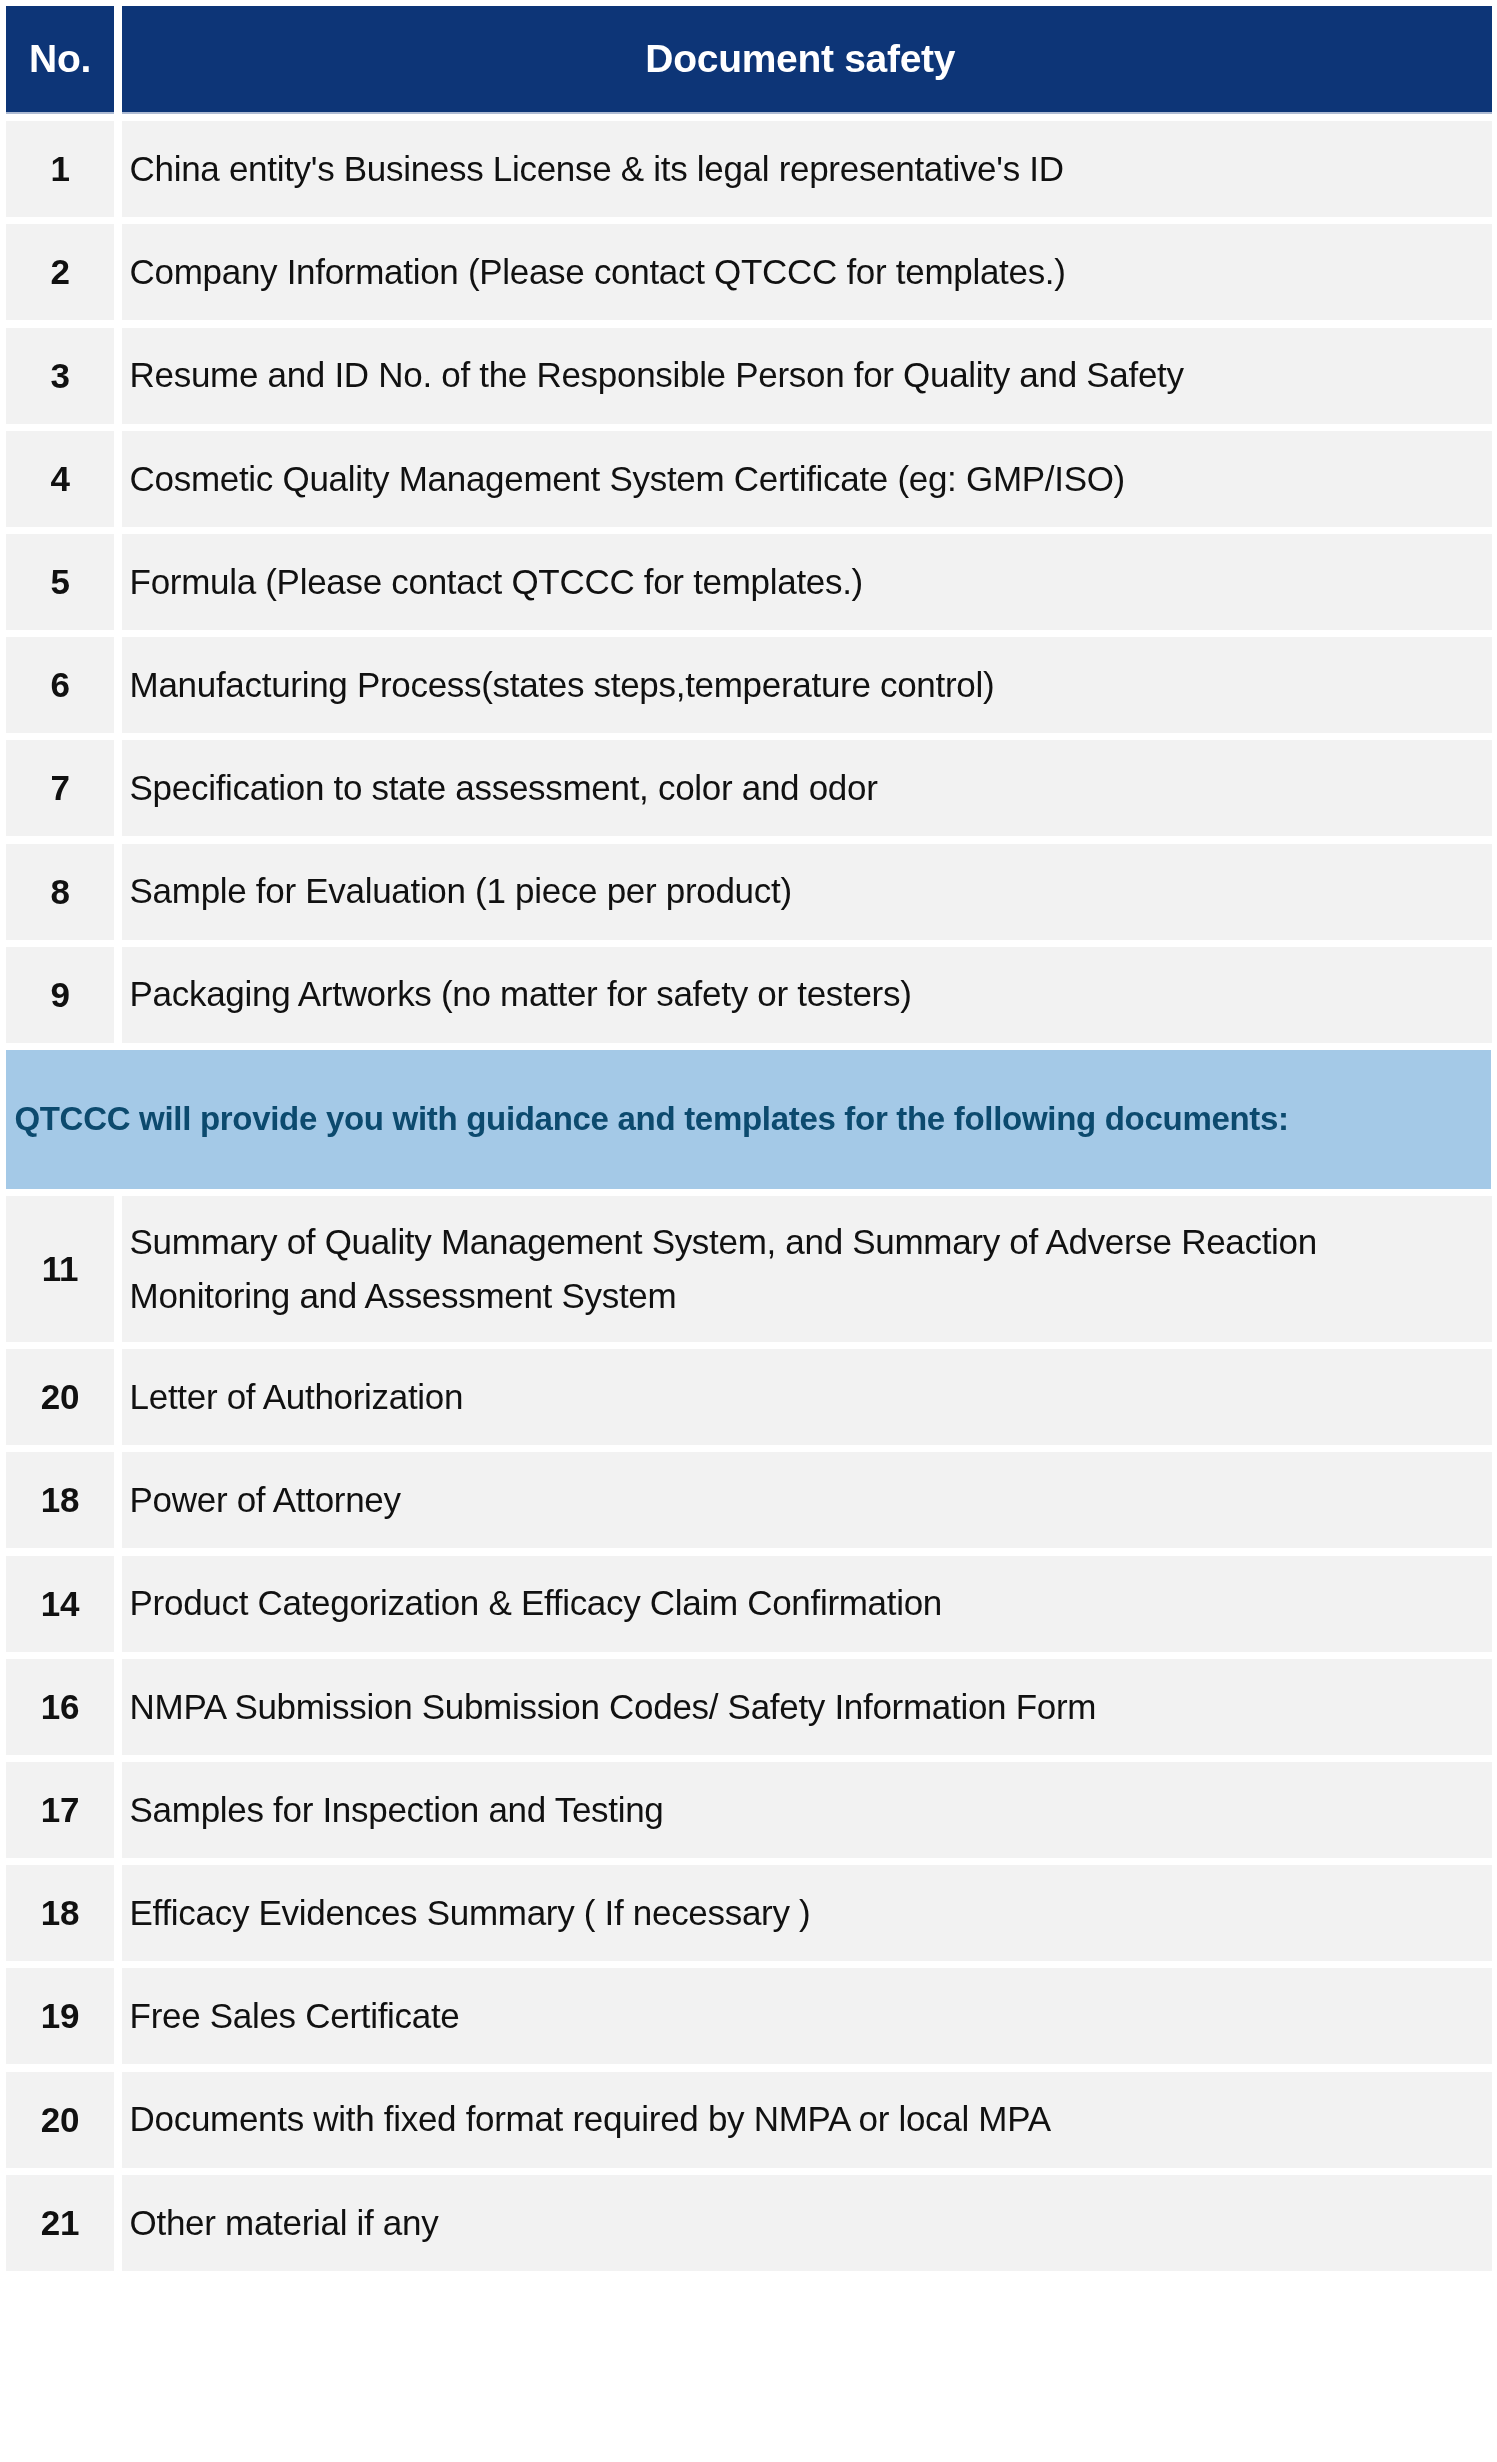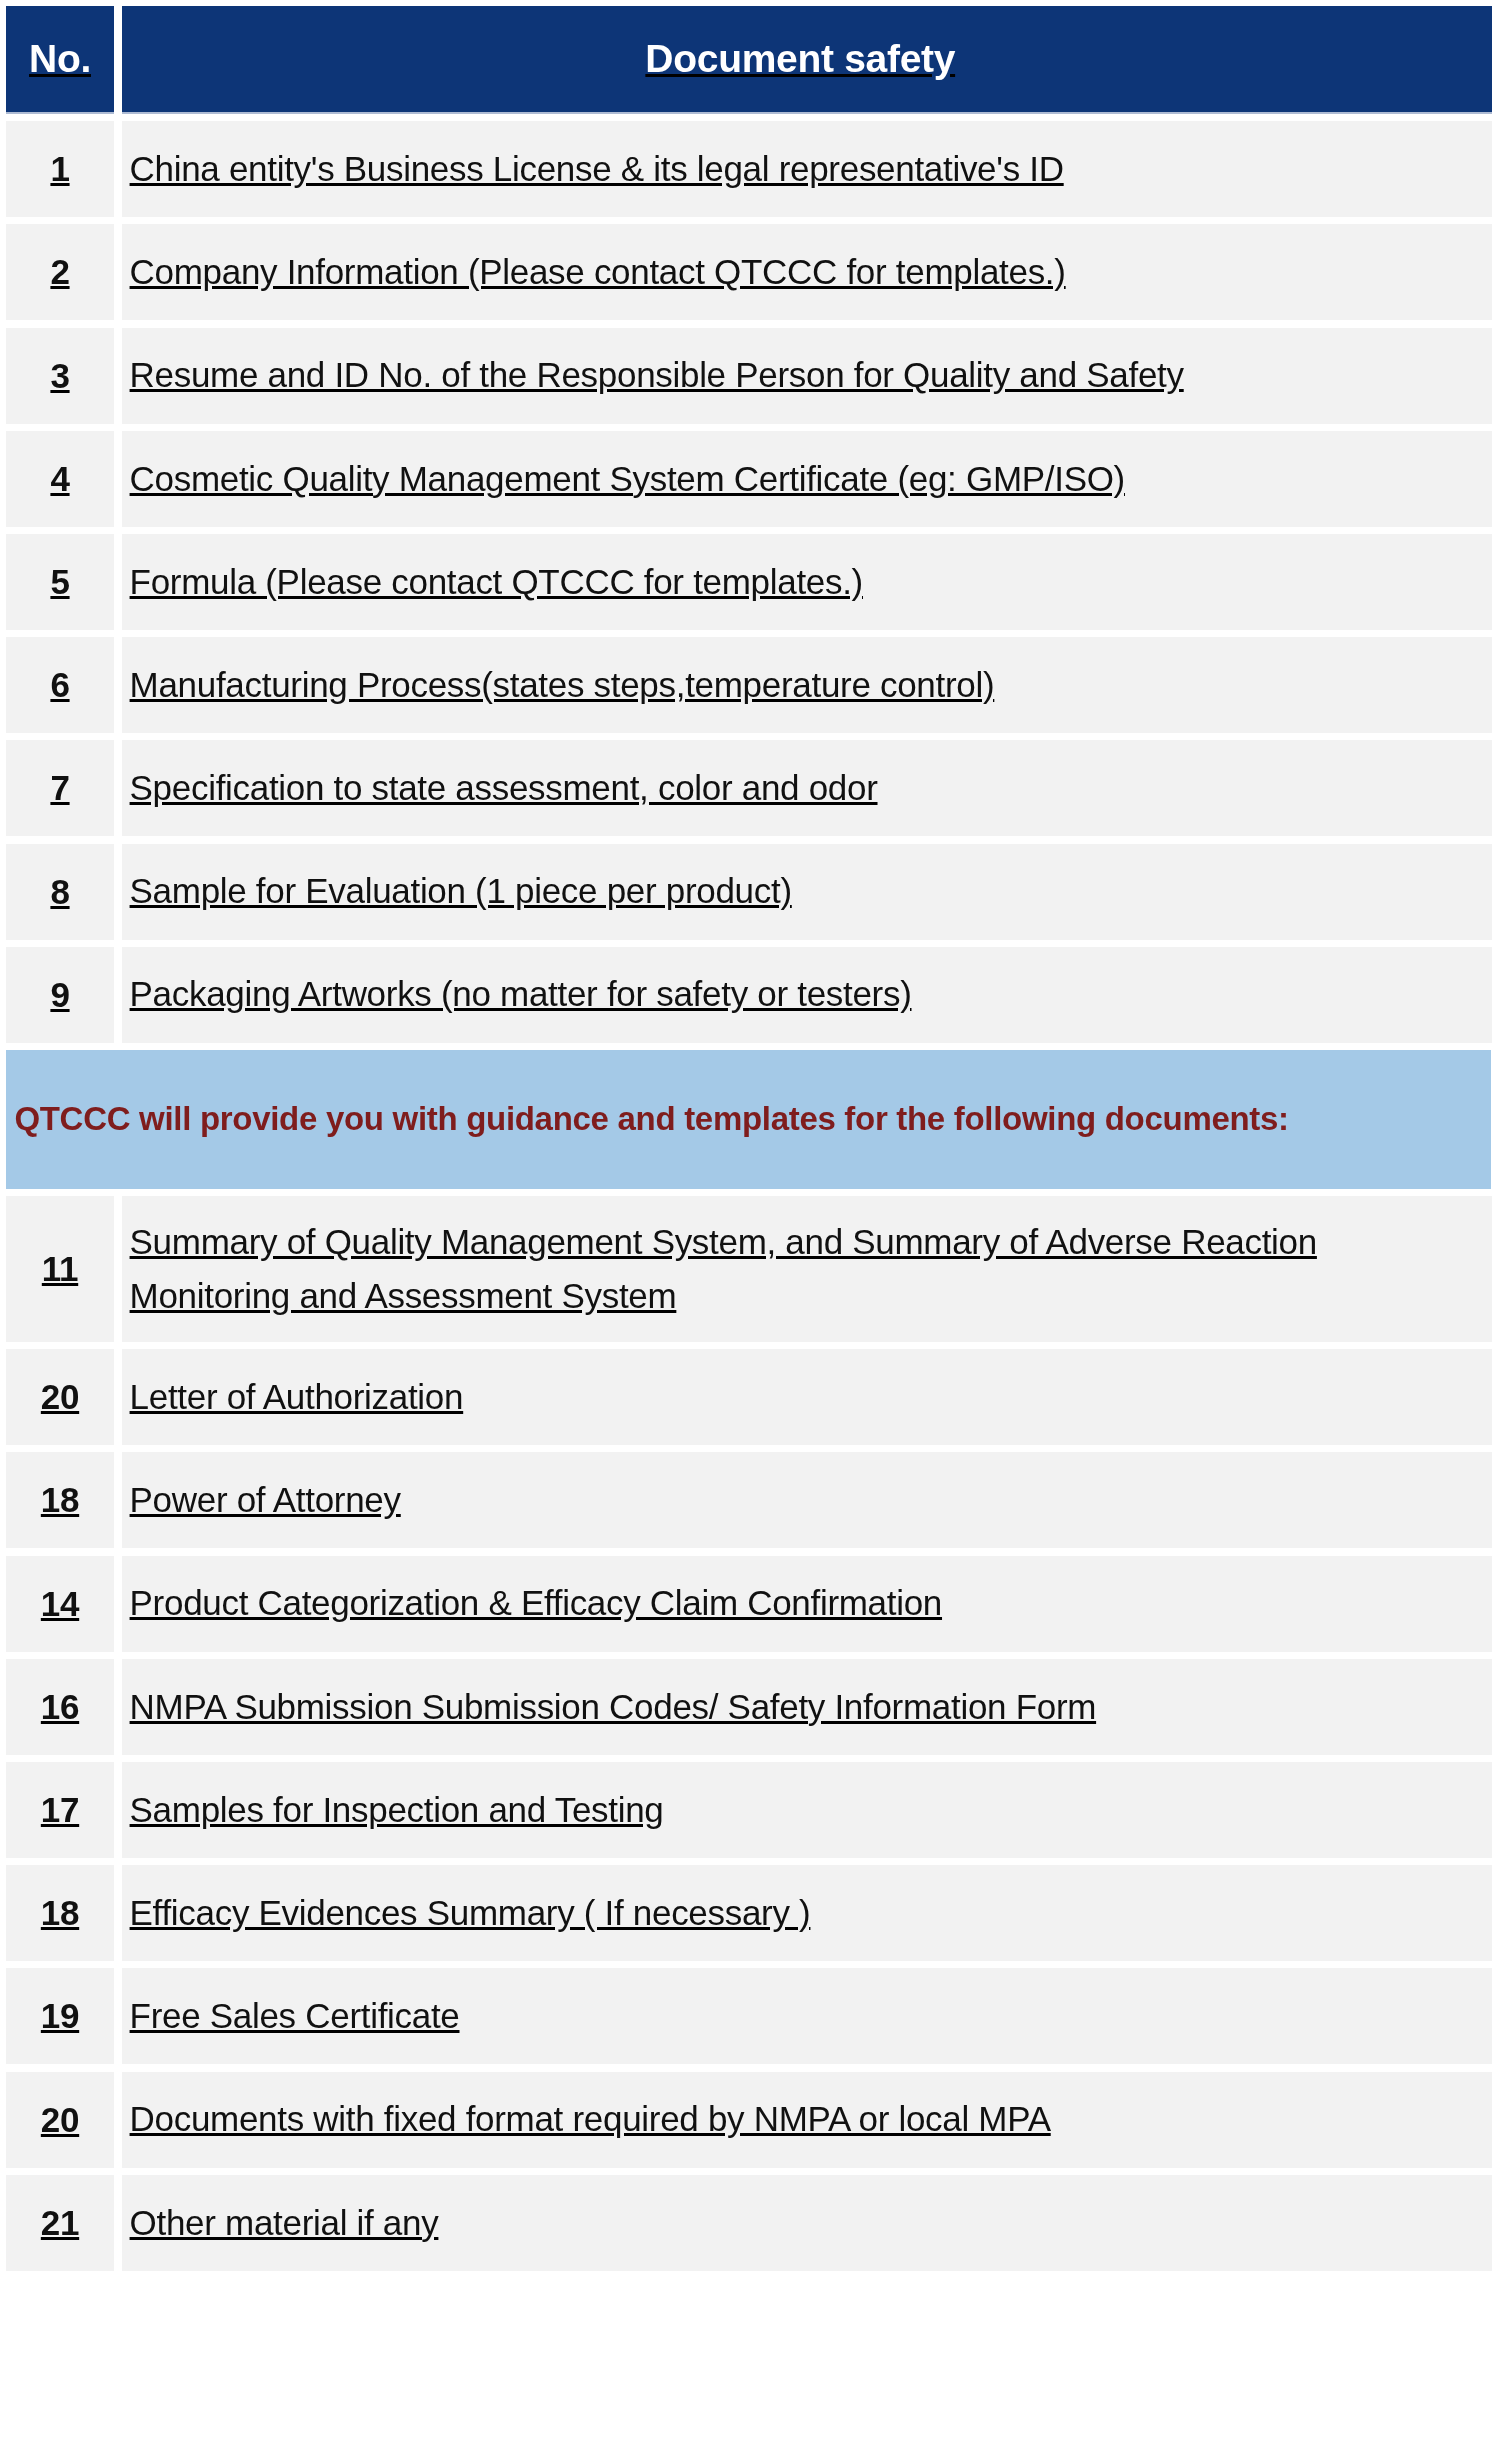--- a/index.html
+++ b/index.html
@@ -18,7 +18,6 @@
     grid-template-columns: 108px 1370px;
     column-gap: 8.4px;
     margin: 0 6px 7.2px 6px;
-    text-decoration: underline;
   }
   .cell {
     display: flex;

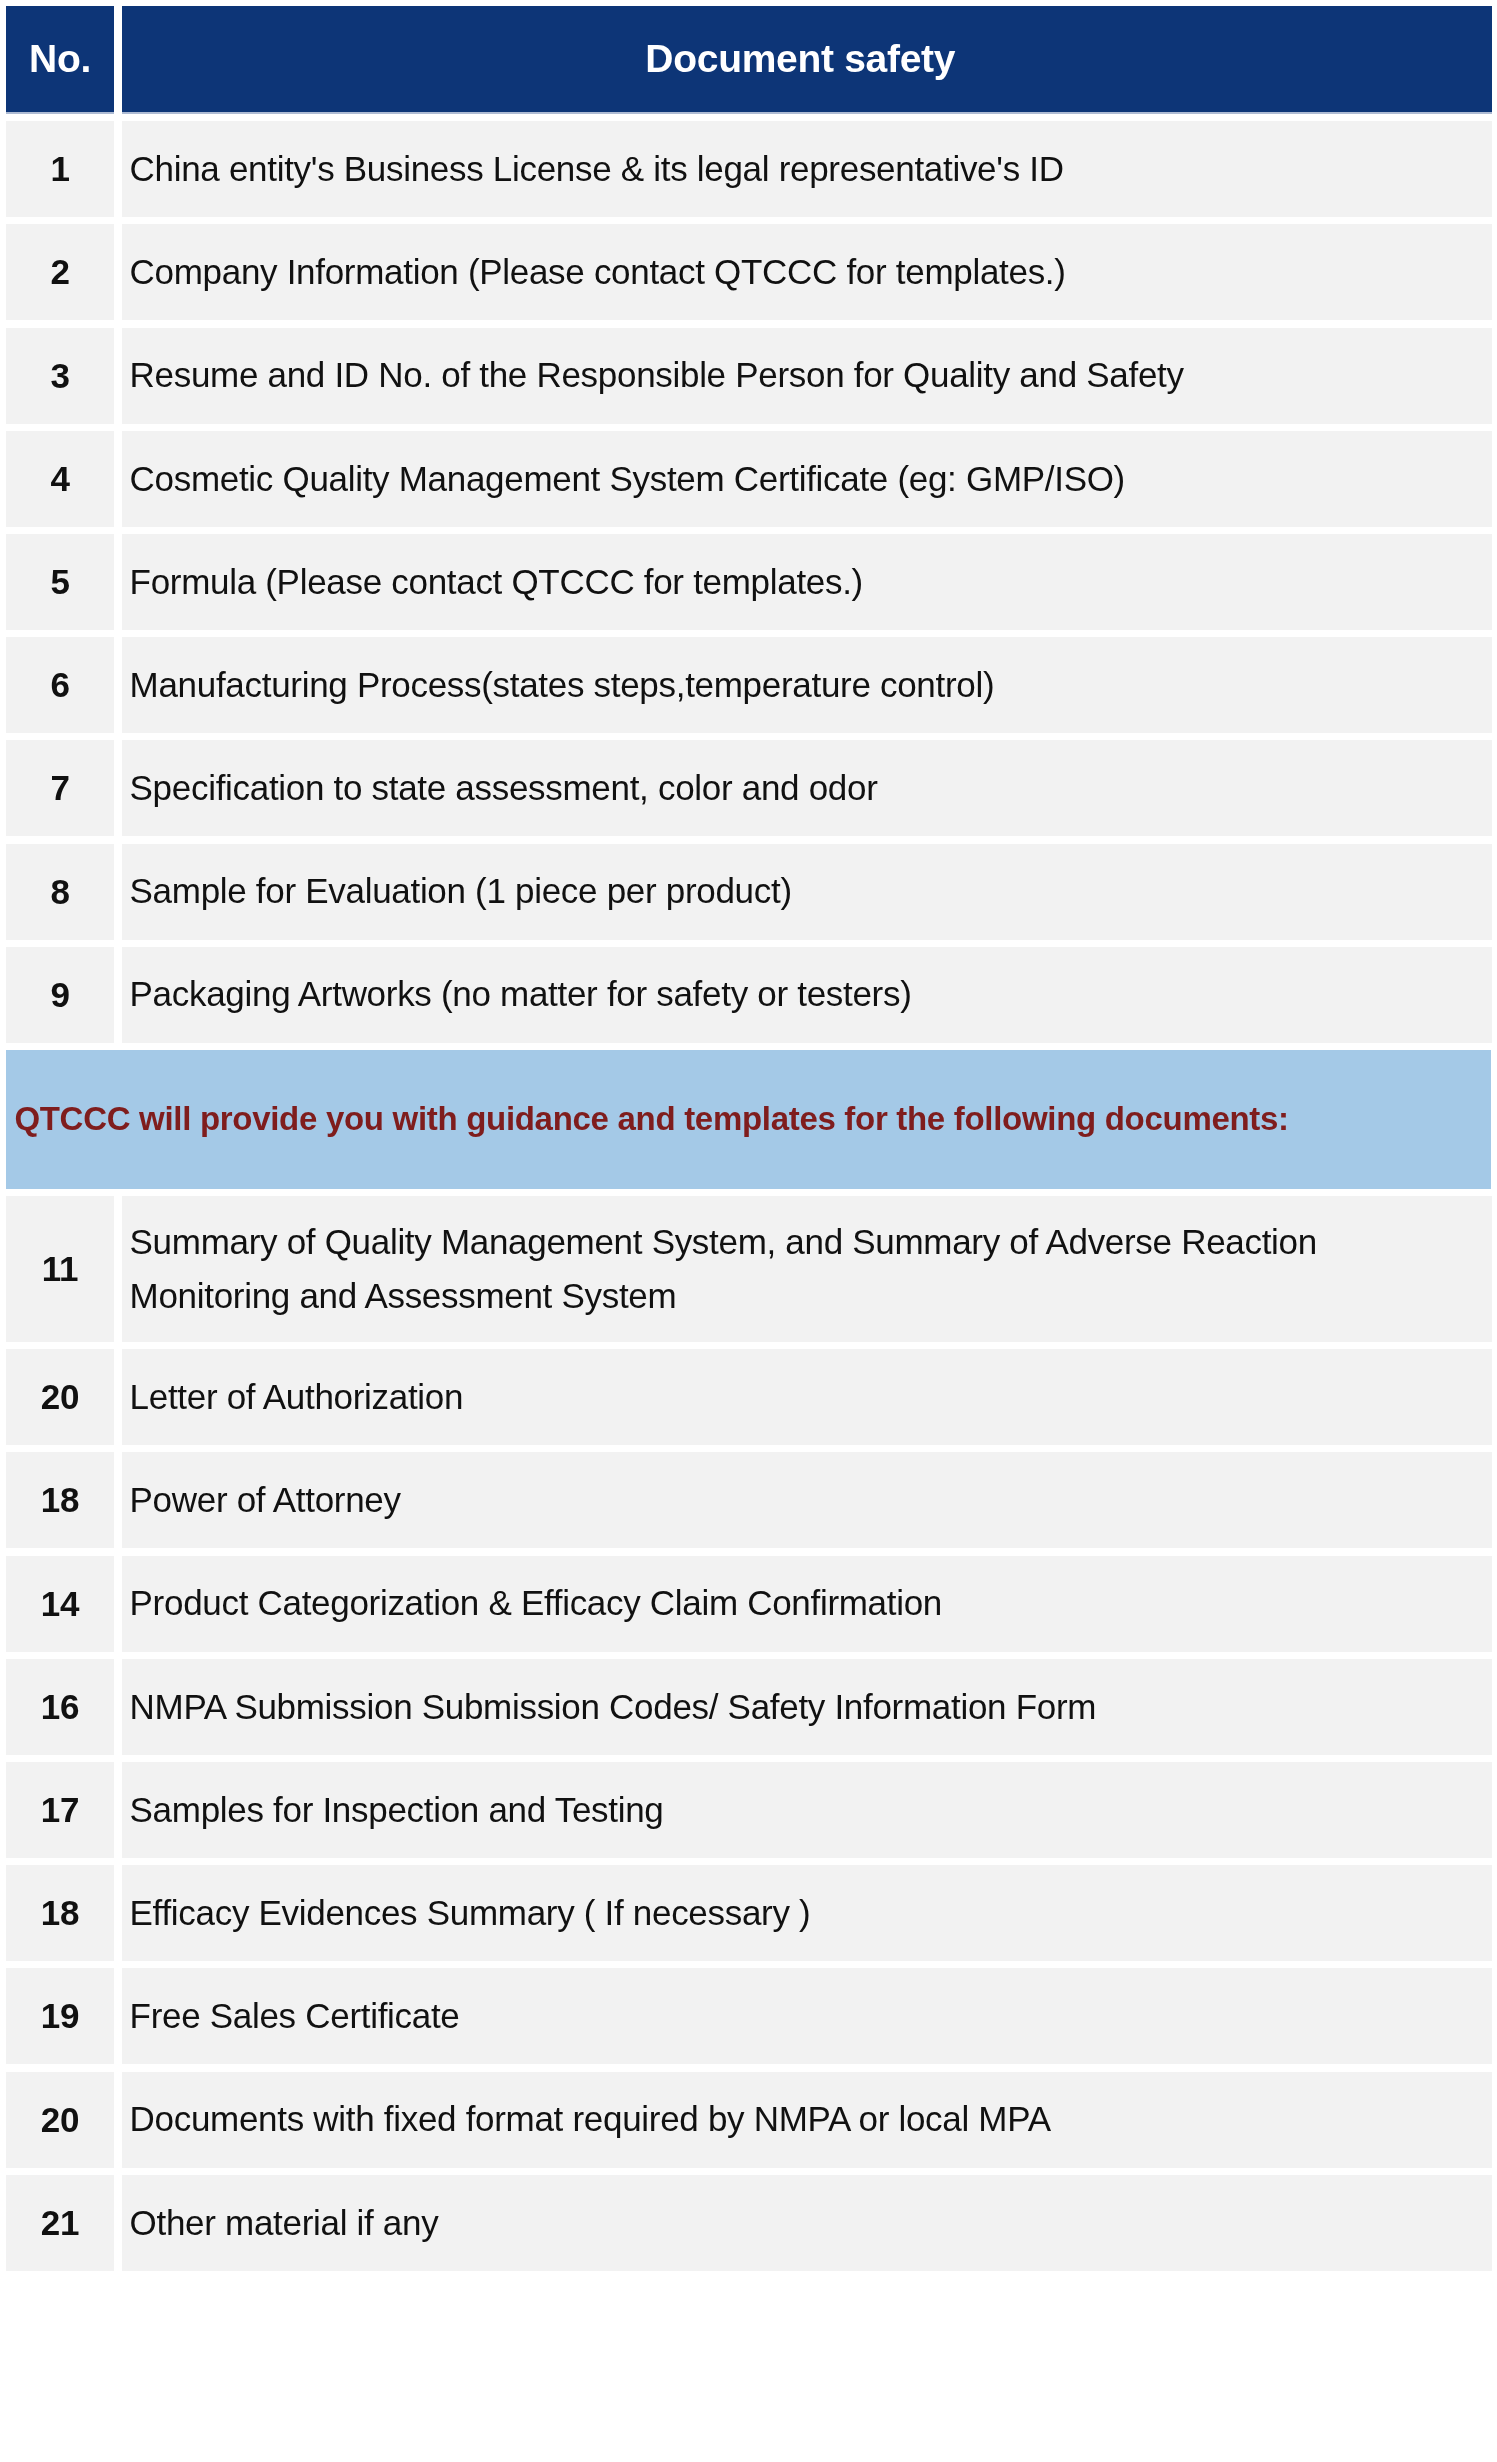--- a/index.html
+++ b/index.html
@@ -71,7 +71,7 @@
     box-sizing: border-box;
     font-weight: bold;
     font-size: 33px;
-    color: #7f1d1d;
+    color: #0c4a6e;
     letter-spacing: -0.3px;
     white-space: nowrap;
     overflow: hidden;

